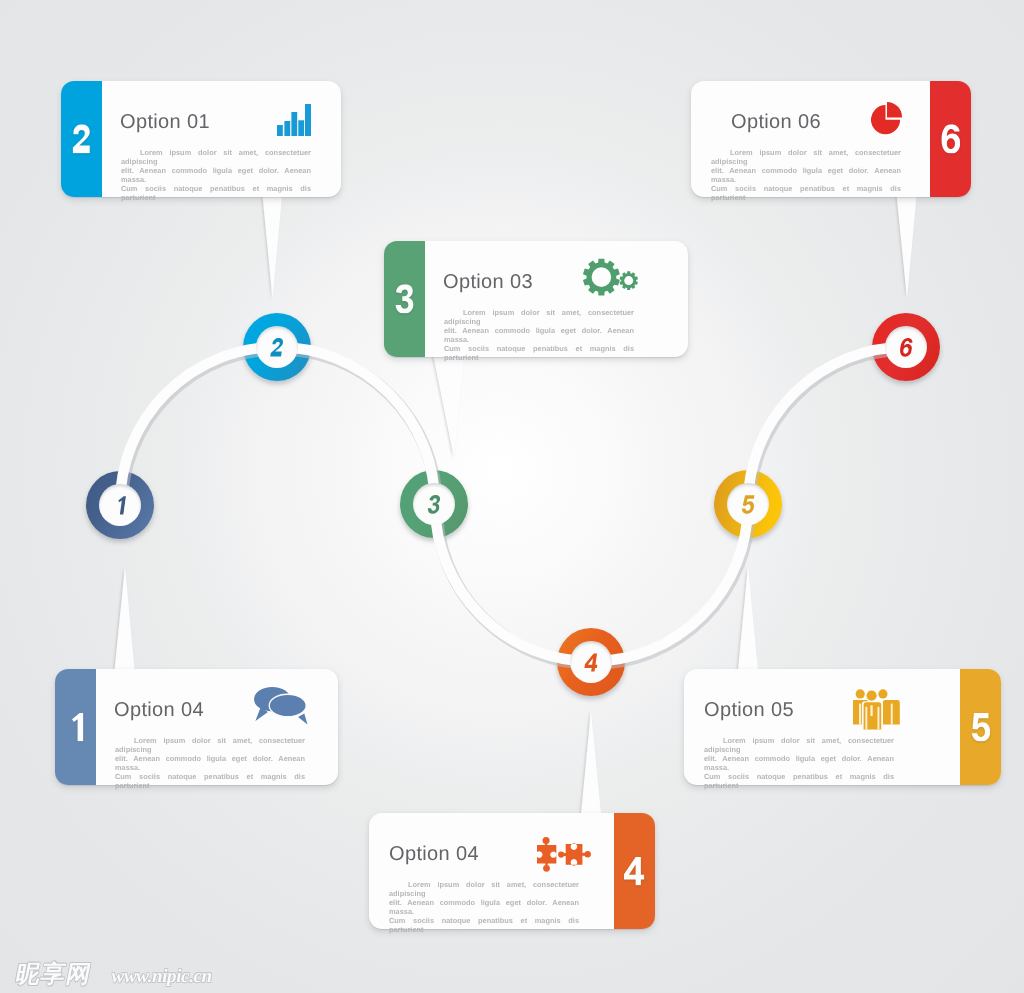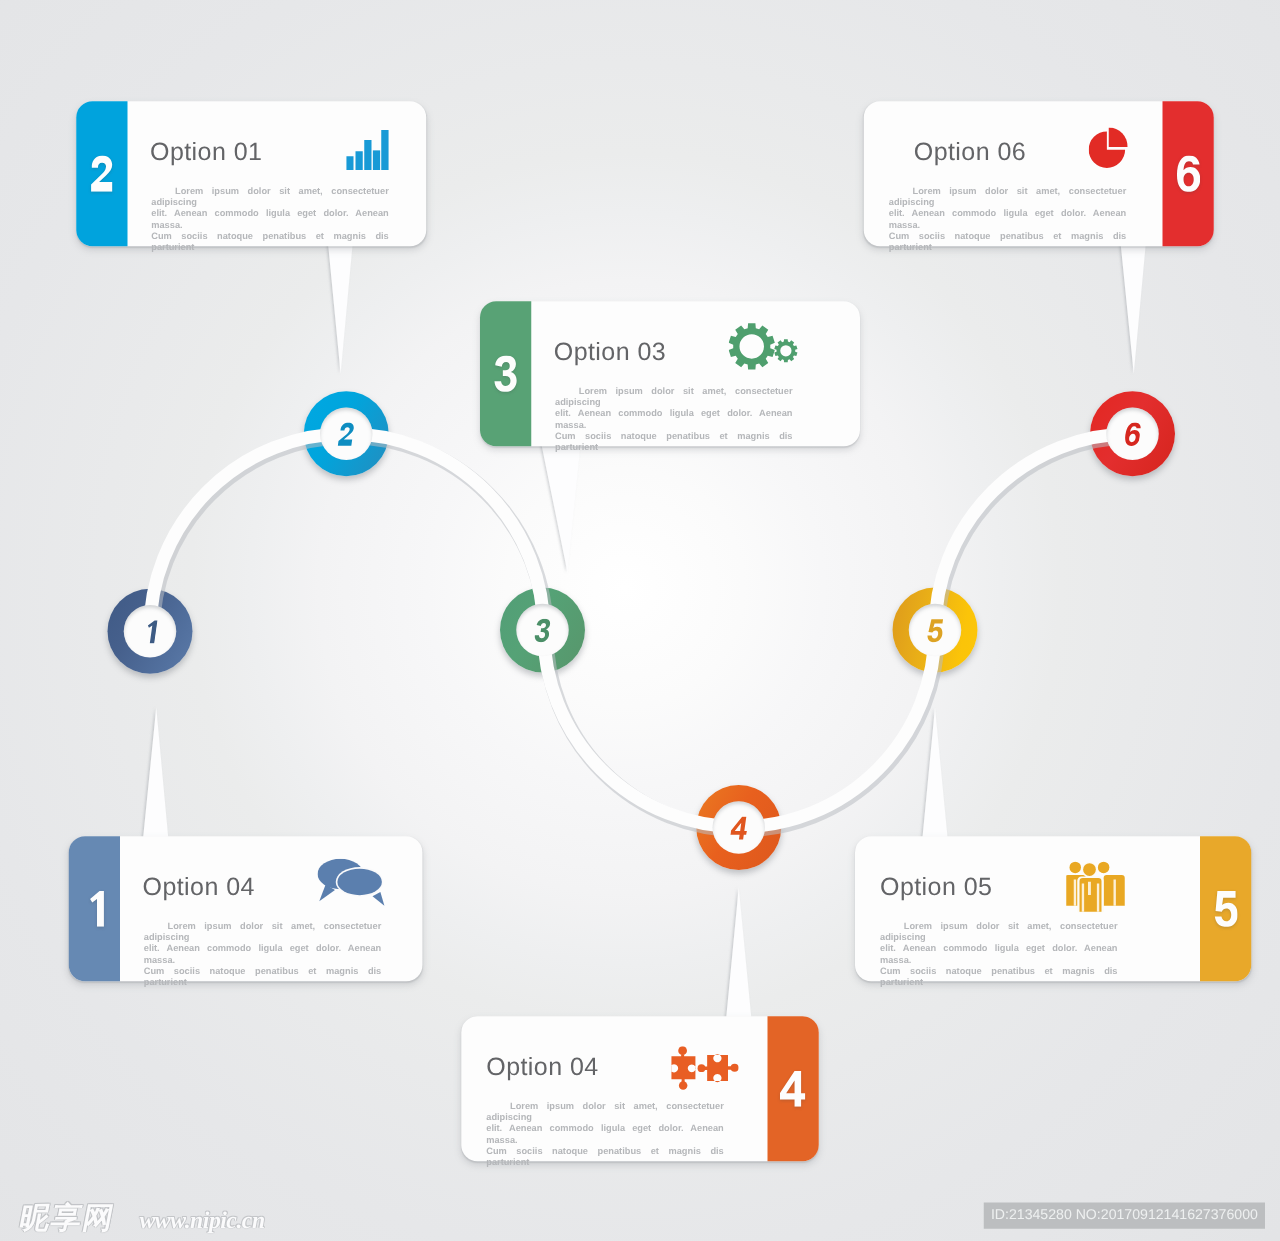--- a/index.html
+++ b/index.html
@@ -335,7 +335,6 @@
     <span class="cn">昵享网</span>
     <span class="url">www.nipic.cn</span>
   </div>
-  <div id="idbar">ID:21345280 NO:20170912141627376000</div>
 </div>
 
 </body></html>

